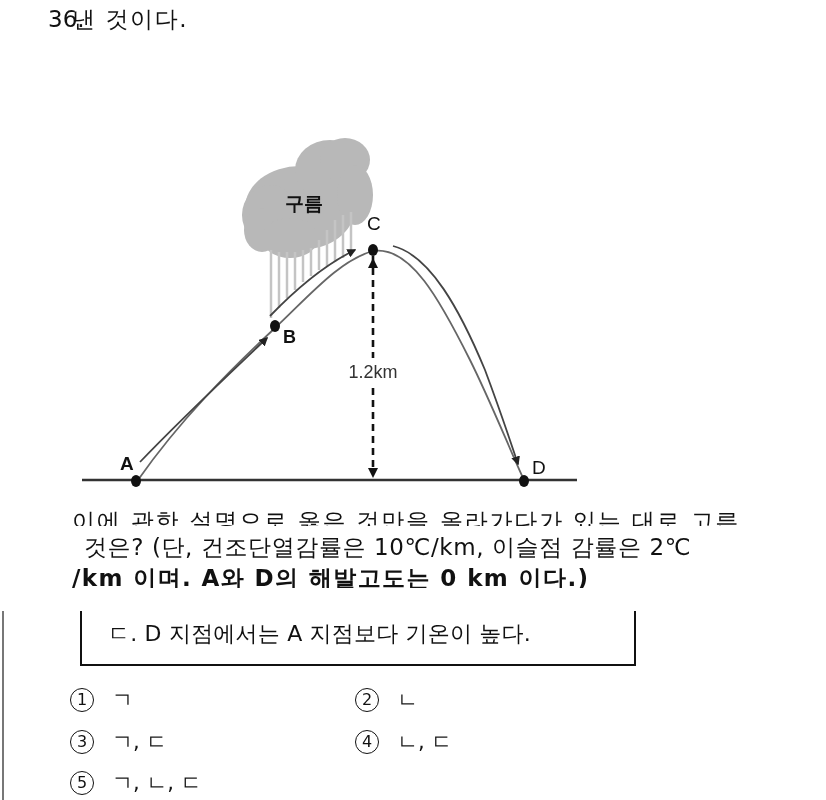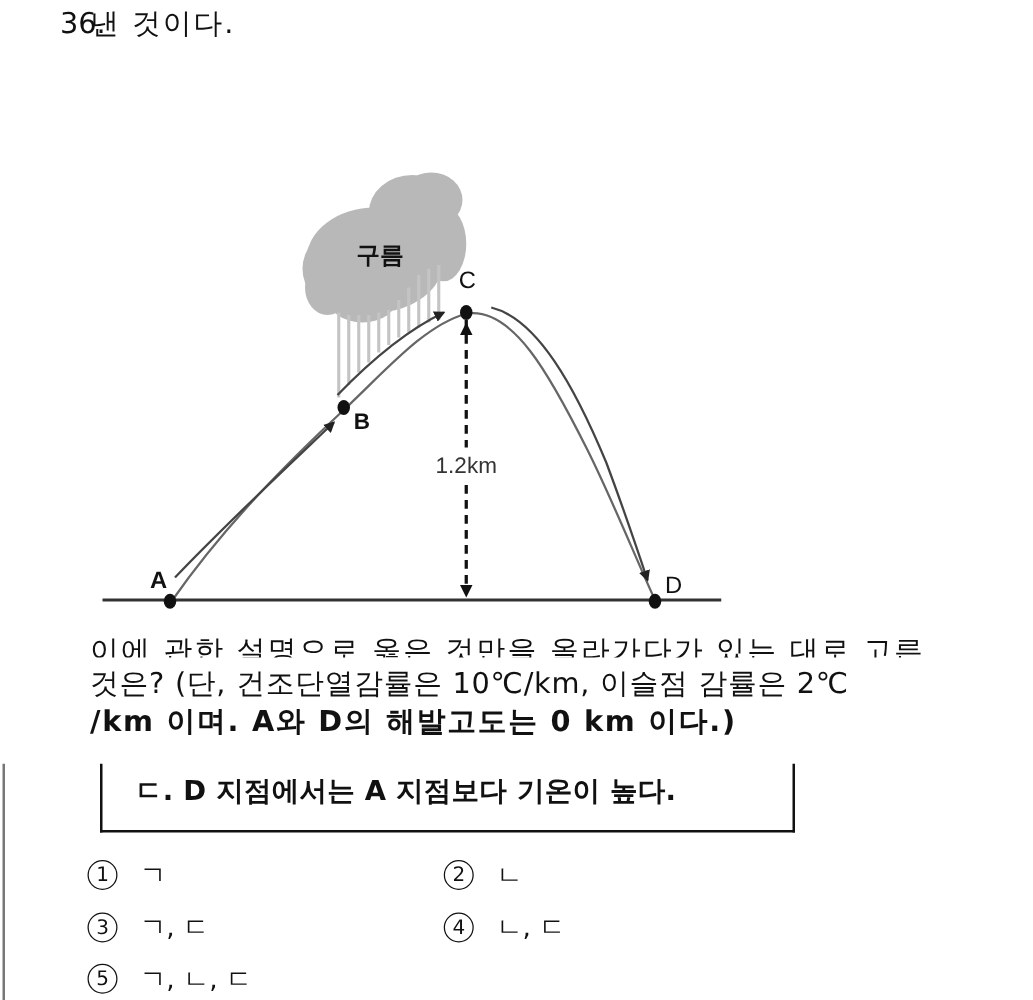--- a/index.html
+++ b/index.html
@@ -13,7 +13,7 @@
 
   .clip-line { position: absolute; left: 72px; top: 506px; height: 20px; overflow: hidden; width: 720px; }
   .clip-line span { display: block; font-size: 23px; line-height: 31px; white-space: nowrap; letter-spacing: 1.8px; margin-top: 0px; }
-  .cond { position: absolute; left: 72px; top: 531px; width: 720px; }
+  .cond { position: absolute; left: 84px; top: 531px; width: 720px; }
   .cond .ln { display: block; font-size: 23px; line-height: 33px; white-space: nowrap; letter-spacing: 0.6px; }
   .cond-clip { position: absolute; left: 72px; top: 564px; height: 24px; overflow: hidden; width: 720px; font-weight: bold; }
   .cond-clip span { display: block; font-size: 23px; line-height: 31px; white-space: nowrap; letter-spacing: 1.4px; margin-top: -1px; }

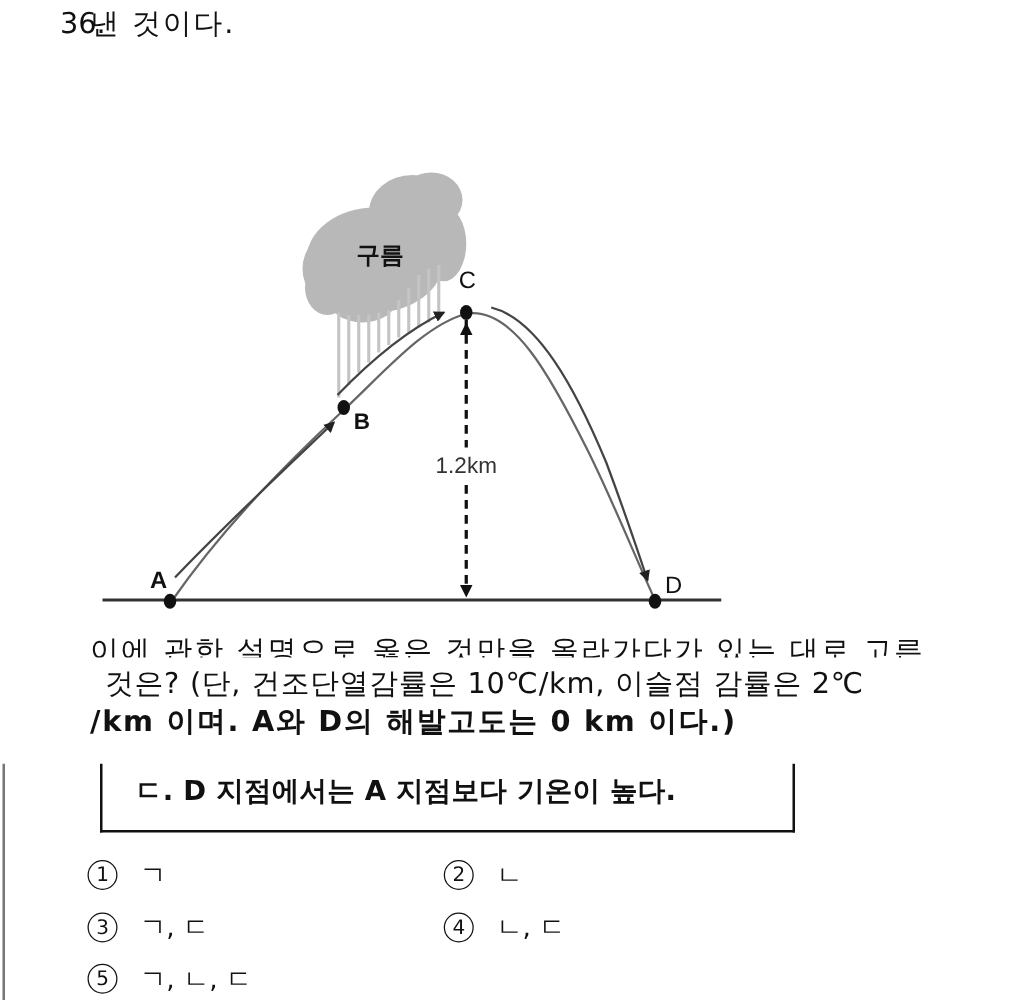--- a/index.html
+++ b/index.html
@@ -21,7 +21,7 @@
   .side-rule { position: absolute; left: 2px; top: 611px; width: 2px; height: 189px; background: #777; }
 
   .bogi-box { position: absolute; left: 80px; top: 611px; width: 552px; height: 53px;
-              border-left: 2px solid #111; border-right: 2px solid #111; border-bottom: 2px solid #111; font-weight: bold; }
+              border-left: 2px solid #111; border-right: 2px solid #111; border-bottom: 2px solid #111; }
   .bogi-item { position: absolute; left: 26px; top: 8px; font-size: 22px; line-height: 30px; white-space: nowrap; letter-spacing: 0.2px; }
 
   .choice { position: absolute; font-size: 21px; line-height: 28px; white-space: nowrap; display: flex; align-items: center; }

